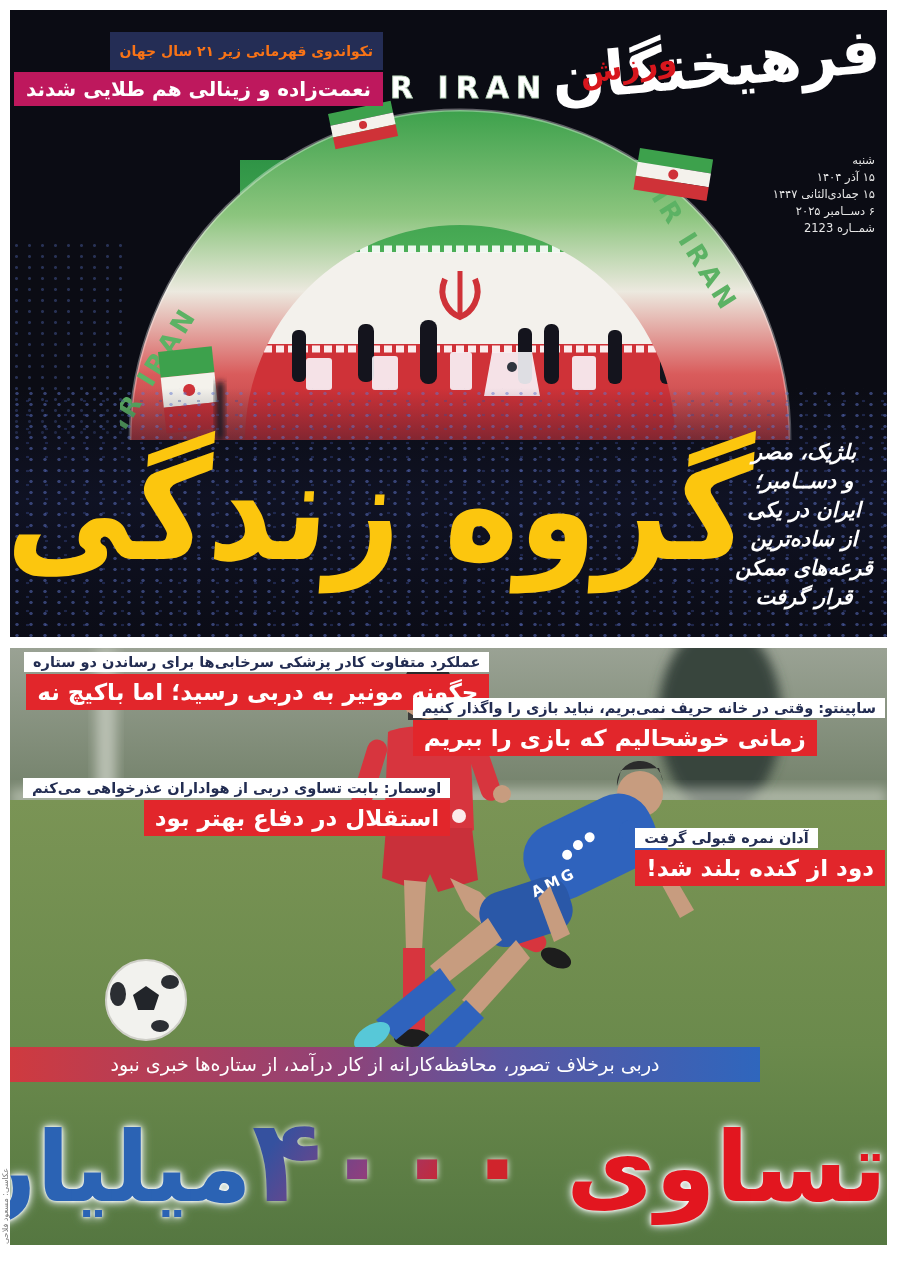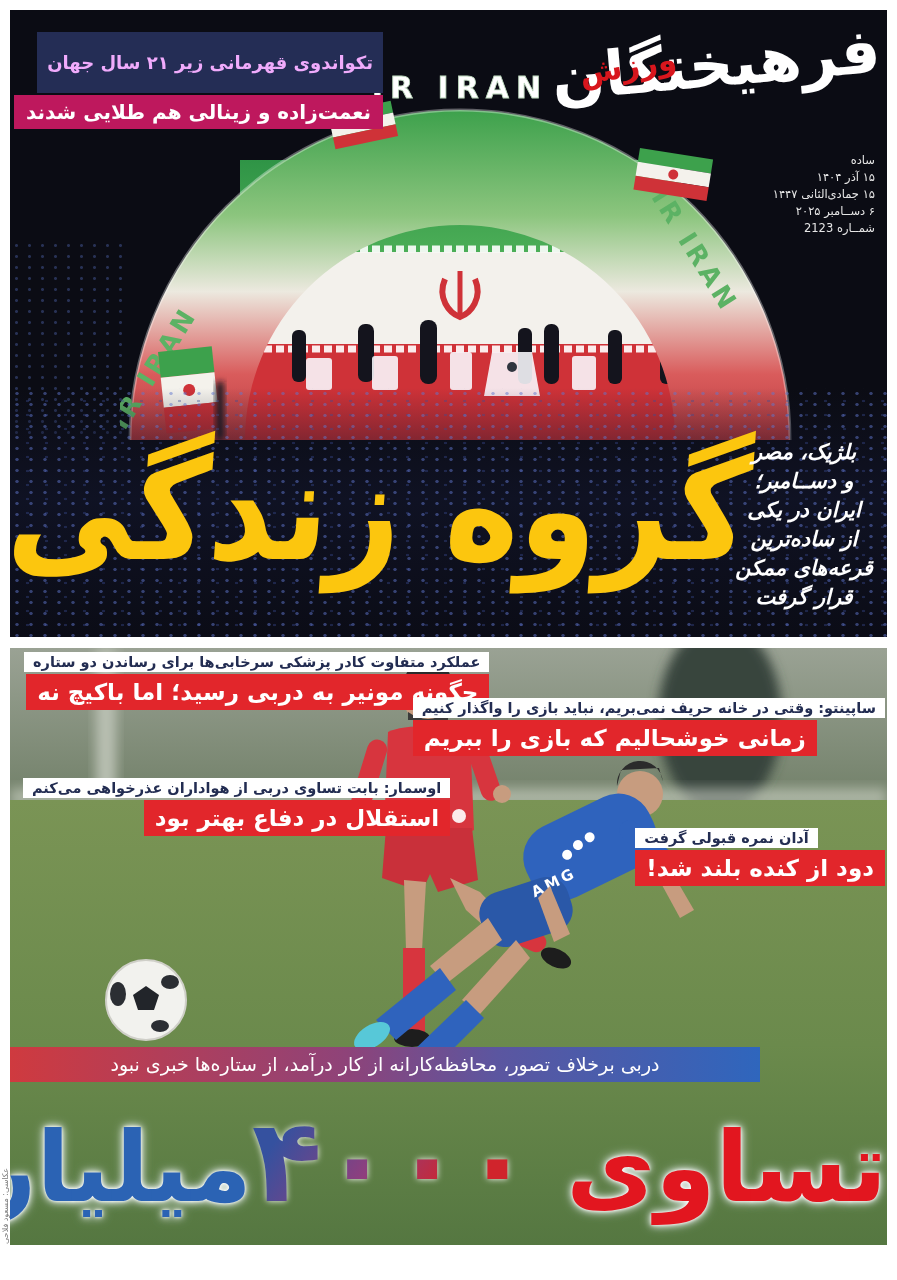--- a/index.html
+++ b/index.html
@@ -23,7 +23,7 @@
   .masthead-badge{position:absolute;right:208px;top:32px;font-size:31px;font-weight:bold;color:#d8161d;
     transform:rotate(-9deg);}
   .banner{position:absolute;left:4px;top:22px;display:flex;flex-direction:column;align-items:flex-start;z-index:5;}
-  .banner-kicker{background:#242d55;color:#f0abfc;font-size:18px;font-weight:bold;padding:20px 10px;}
+  .banner-kicker{background:#242d55;color:#f97316;font-size:14px;font-weight:bold;padding:11px 10px;}
   .banner-headline{background:#be185d;color:#fff;font-size:20px;font-weight:bold;padding:5px 12px;margin-top:2px;}
   .dateline{position:absolute;right:12px;top:142px;text-align:right;color:#e6e6e6;font-size:11.5px;line-height:17px;z-index:4;}
   .lead-headline{position:absolute;left:90px;top:396px;width:650px;height:220px;z-index:6;

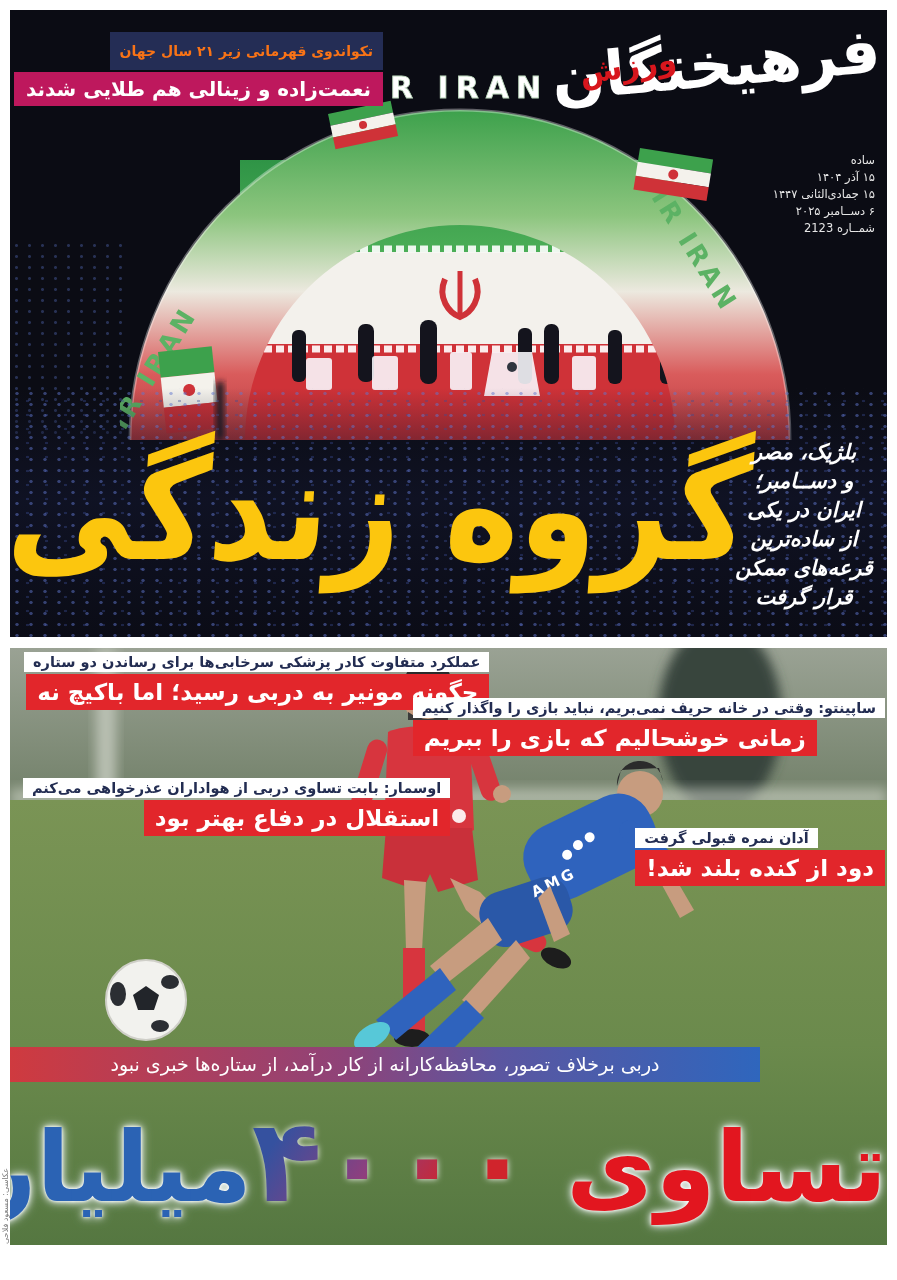--- a/index.html
+++ b/index.html
@@ -160,7 +160,7 @@
     </div>
 
     <div class="dateline">
-      <div>ساده</div>
+      <div>شنبه</div>
       <div>۱۵ آذر ۱۴۰۴</div>
       <div>۱۵ جمادی‌الثانی ۱۴۴۷</div>
       <div>۶ دســامبر ۲۰۲۵</div>

